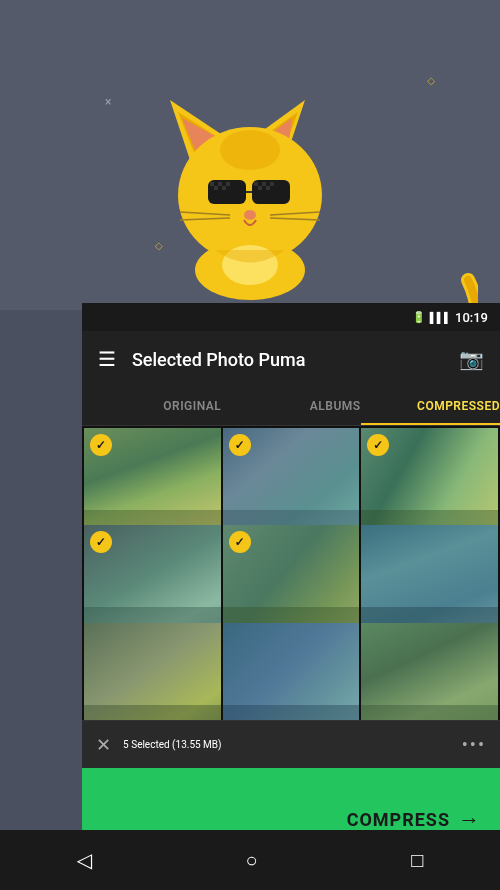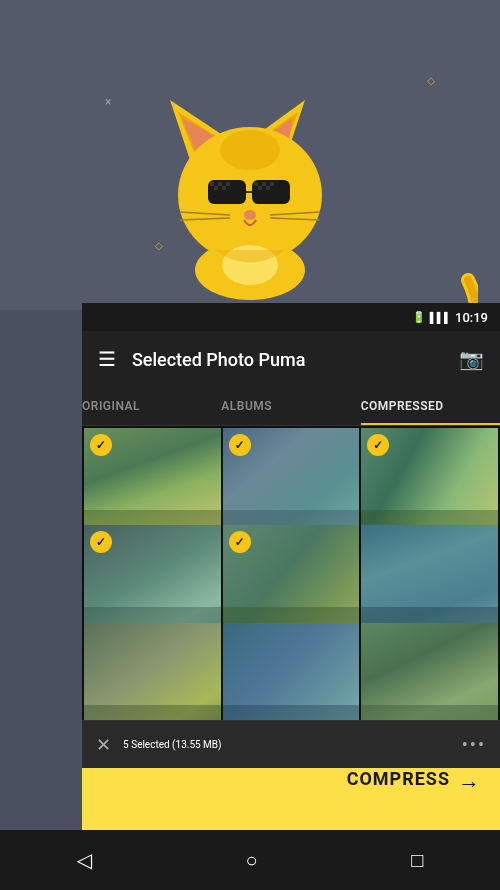--- a/index.html
+++ b/index.html
@@ -125,7 +125,7 @@
     }
     .tab {
       flex: 1;
-      text-align: left;
+      text-align: right;
       padding: 12px 0;
       font-size: 12px;
       font-weight: 600;

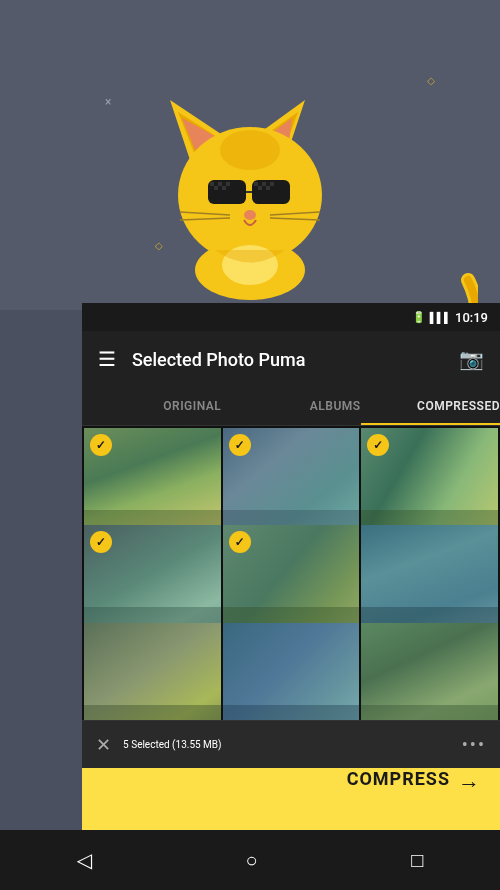--- a/index.html
+++ b/index.html
@@ -135,7 +135,7 @@
       position: relative;
     }
     .tab.active {
-      color: #e5e5e5;
+      color: #fde047;
     }
     .tab.active::after {
       content: '';

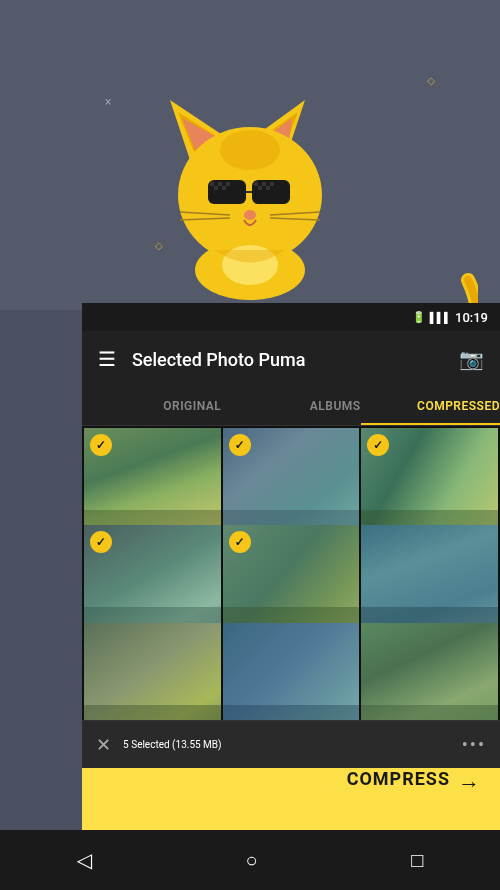--- a/index.html
+++ b/index.html
@@ -264,10 +264,10 @@
     
     .compress-btn {
       display: flex;
-      align-items: flex-start;
+      align-items: flex-end;
       justify-content: flex-end;
       padding: 0 20px;
-      background: #fde047;
+      background: #22c55e;
       height: 62px;
       cursor: pointer;
       gap: 8px;

